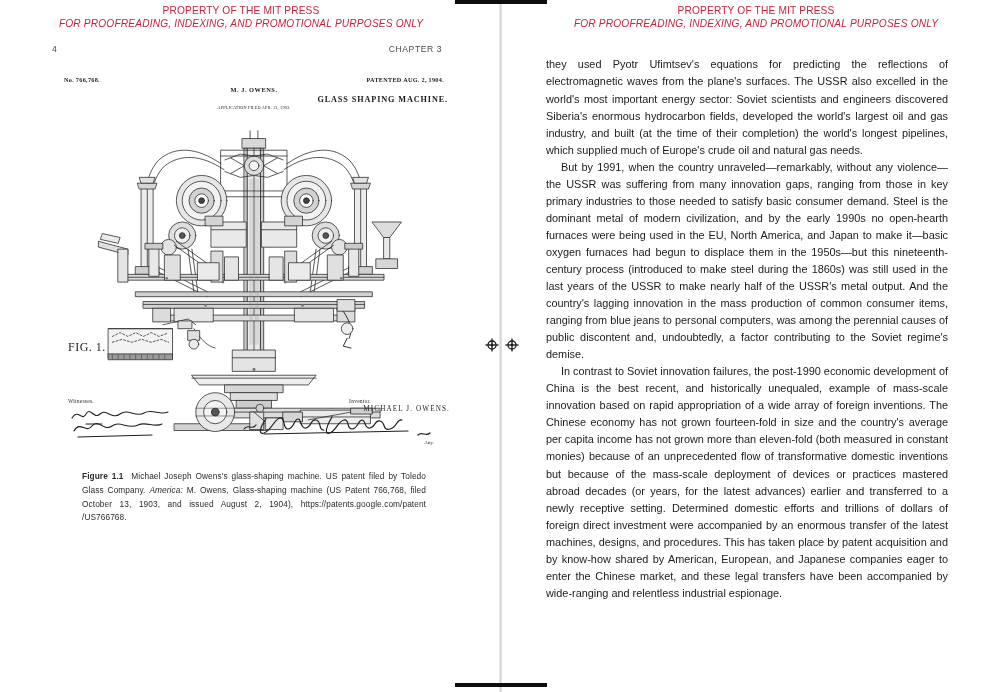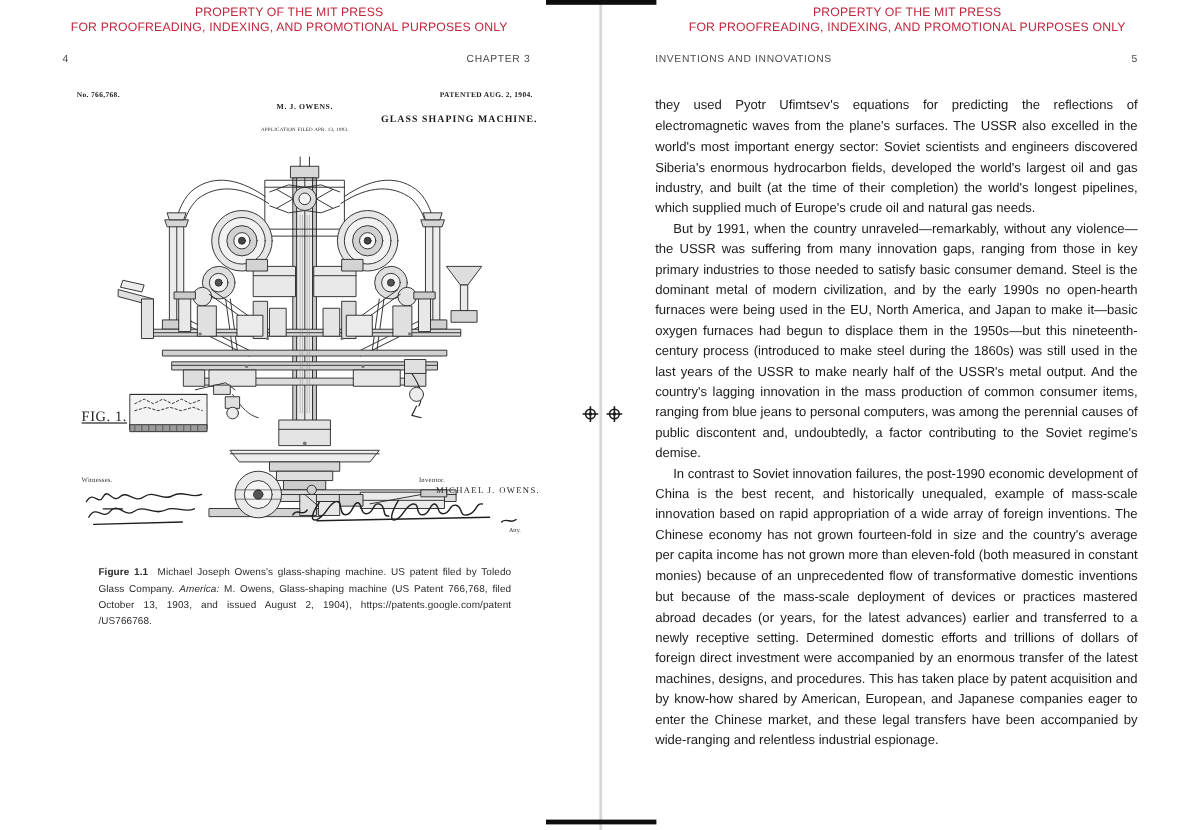--- a/index.html
+++ b/index.html
@@ -81,7 +81,7 @@
   .page-left .mit-stamp  { padding-right: 20px; }
   .page-right .mit-stamp { padding-left: 10px; }
   .mit-stamp .l1 { display:block; }
-  .mit-stamp .l2 { display:block; }
+  .mit-stamp .l2 { display:block;font-style:italic; }
 
   
   .running-head {

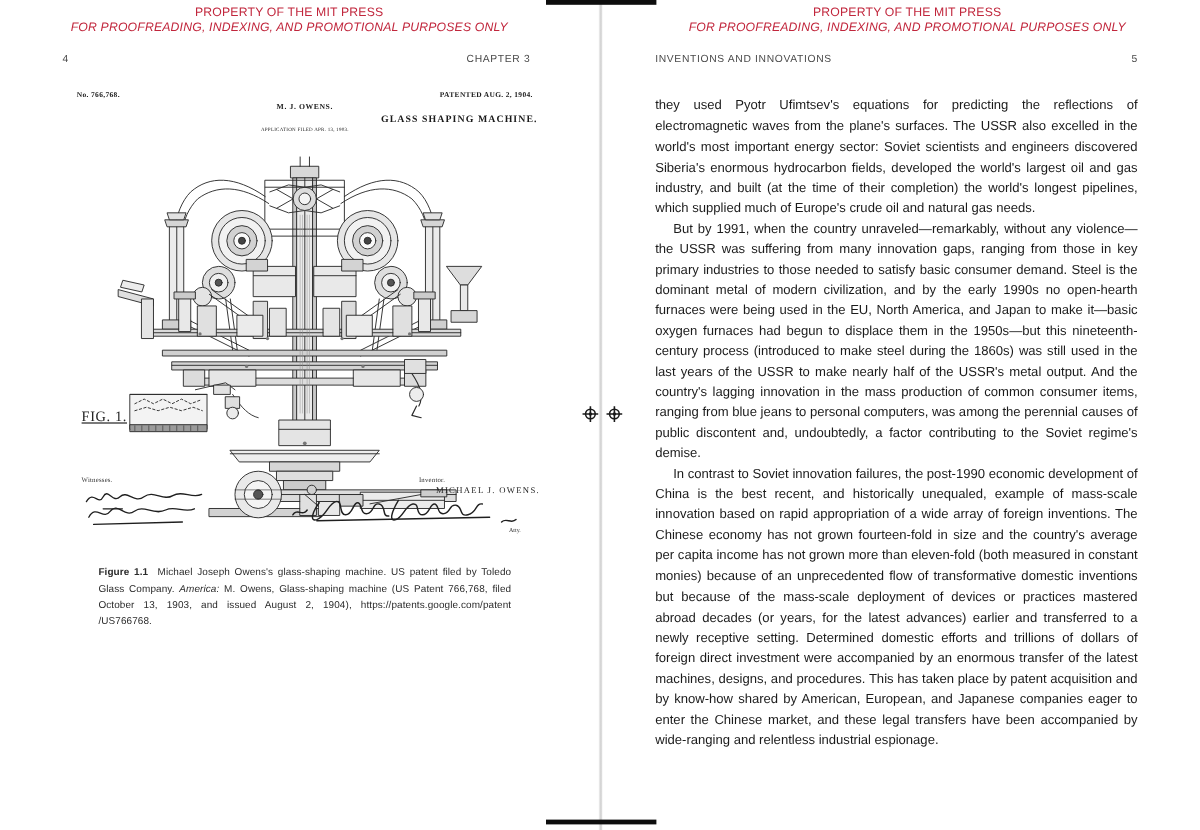--- a/index.html
+++ b/index.html
@@ -479,10 +479,6 @@
       <span class="l2">FOR PROOFREADING, INDEXING, AND PROMOTIONAL PURPOSES ONLY</span>
     </div>
 
-    <div class="running-head">
-      <span>INVENTIONS AND INNOVATIONS</span>
-      <span class="folio">5</span>
-    </div>
 
     <div class="body-col">
       <p>they used Pyotr Ufimtsev's equations for predicting the reflections of electromagnetic waves from the plane's surfaces. The USSR also excelled in the world's most important energy sector: Soviet scientists and engineers discovered Siberia's enormous hydrocarbon fields, developed the world's largest oil and gas industry, and built (at the time of their completion) the world's longest pipelines, which supplied much of Europe's crude oil and natural gas needs.</p>

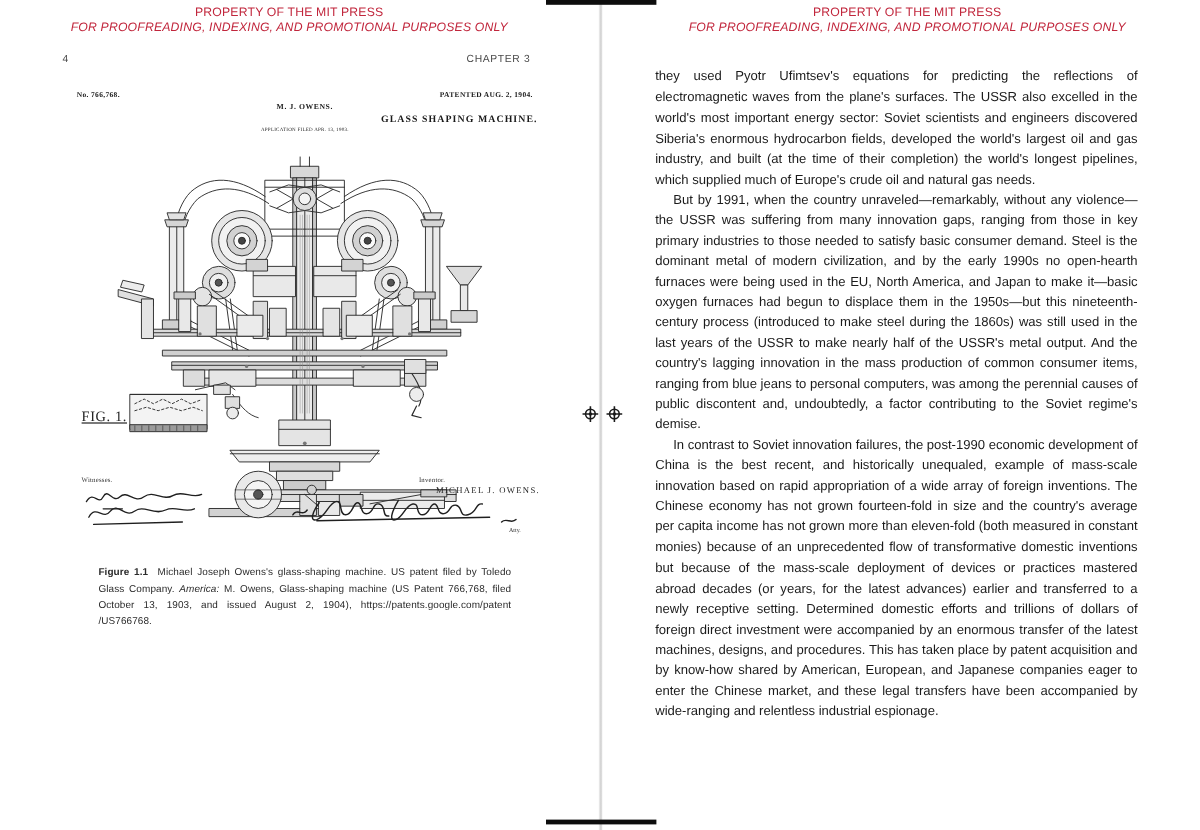--- a/index.html
+++ b/index.html
@@ -140,7 +140,6 @@
     font-size: 12px;
     letter-spacing: 0.5px;
     color: #242424;
-    text-decoration: underline;
   }
 
   .sig-block {

